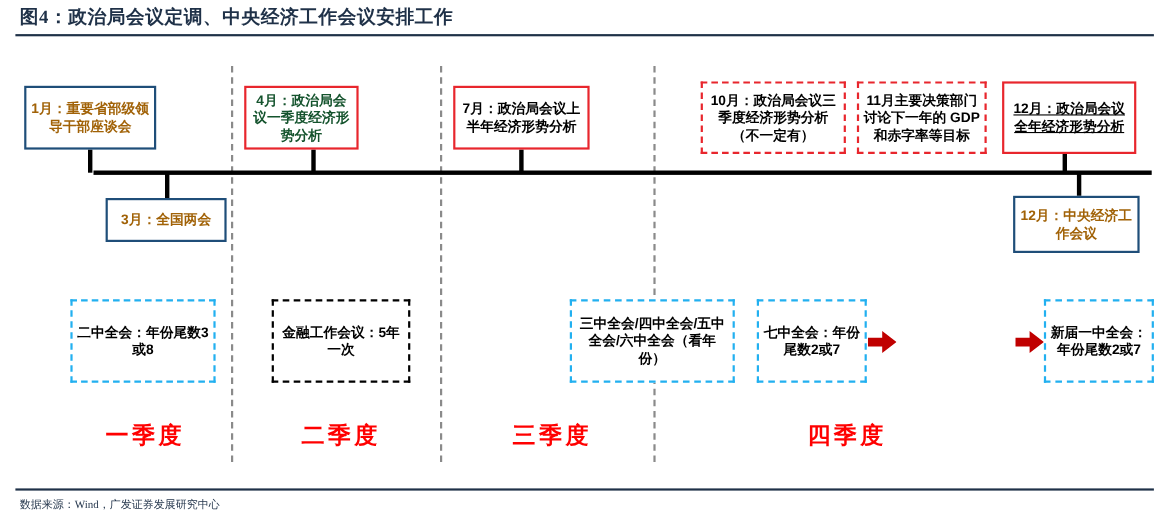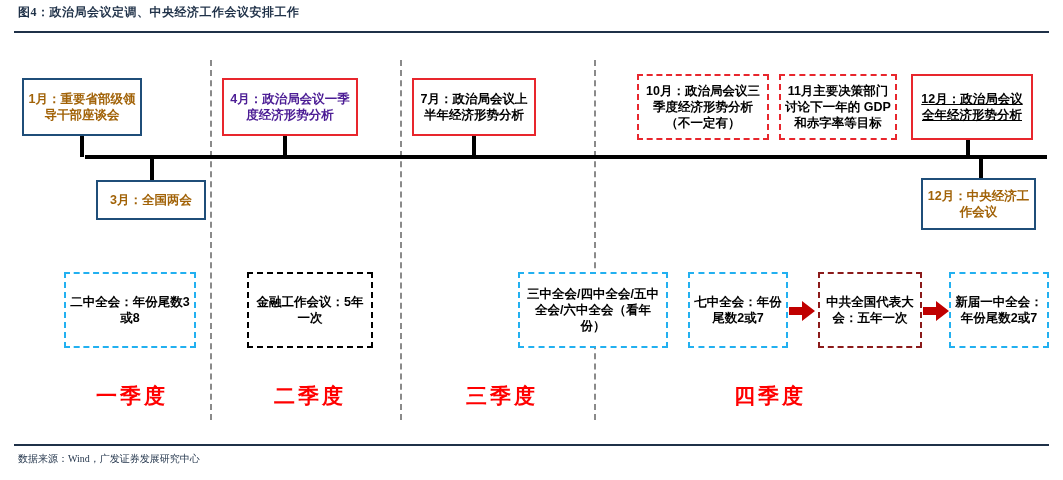--- a/index.html
+++ b/index.html
@@ -14,7 +14,7 @@
   .fig-title{
     position:absolute;left:18px;top:4px;
     font-family:"Liberation Serif","DejaVu Serif",serif;
-    font-weight:bold;font-size:12px;color:#1F3148;
+    font-weight:bold;font-size:17px;color:#1F3148;
     letter-spacing:.5px;white-space:nowrap;
   }
   .title-rule{

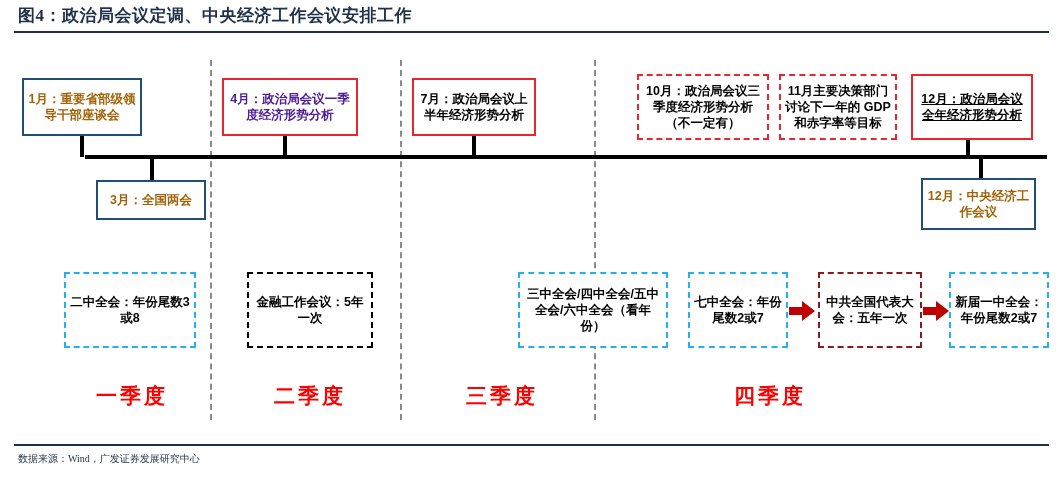--- a/index.html
+++ b/index.html
@@ -95,7 +95,7 @@
     <span>1月：重要省部级领导干部座谈会</span>
   </div>
 
-  <div class="box b-solid-red" style="left:222px;top:78px;width:136px;height:58px;color:#4c1d95;">
+  <div class="box b-solid-red" style="left:222px;top:78px;width:104px;height:58px;color:#14532d;">
     <span>4月：政治局会议一季度经济形势分析</span>
   </div>
 

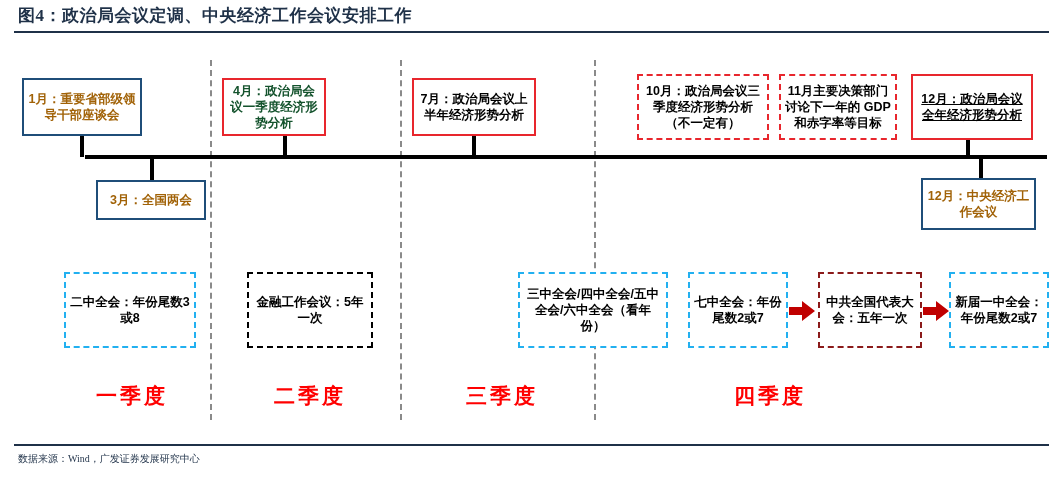--- a/index.html
+++ b/index.html
@@ -143,9 +143,6 @@
     <polygon points="0,7 13,7 13,1 26,11 13,21 13,15 0,15" fill="#C00000"></polygon>
   </svg>
 
-  <div class="box b-dash-darkred" style="left:818px;top:272px;width:104px;height:76px;">
-    <span>中共全国代表大会：五年一次</span>
-  </div>
 
   <svg class="arrow" style="left:923px;top:300px;" viewBox="0 0 26 22">
     <polygon points="0,7 13,7 13,1 26,11 13,21 13,15 0,15" fill="#C00000"></polygon>

